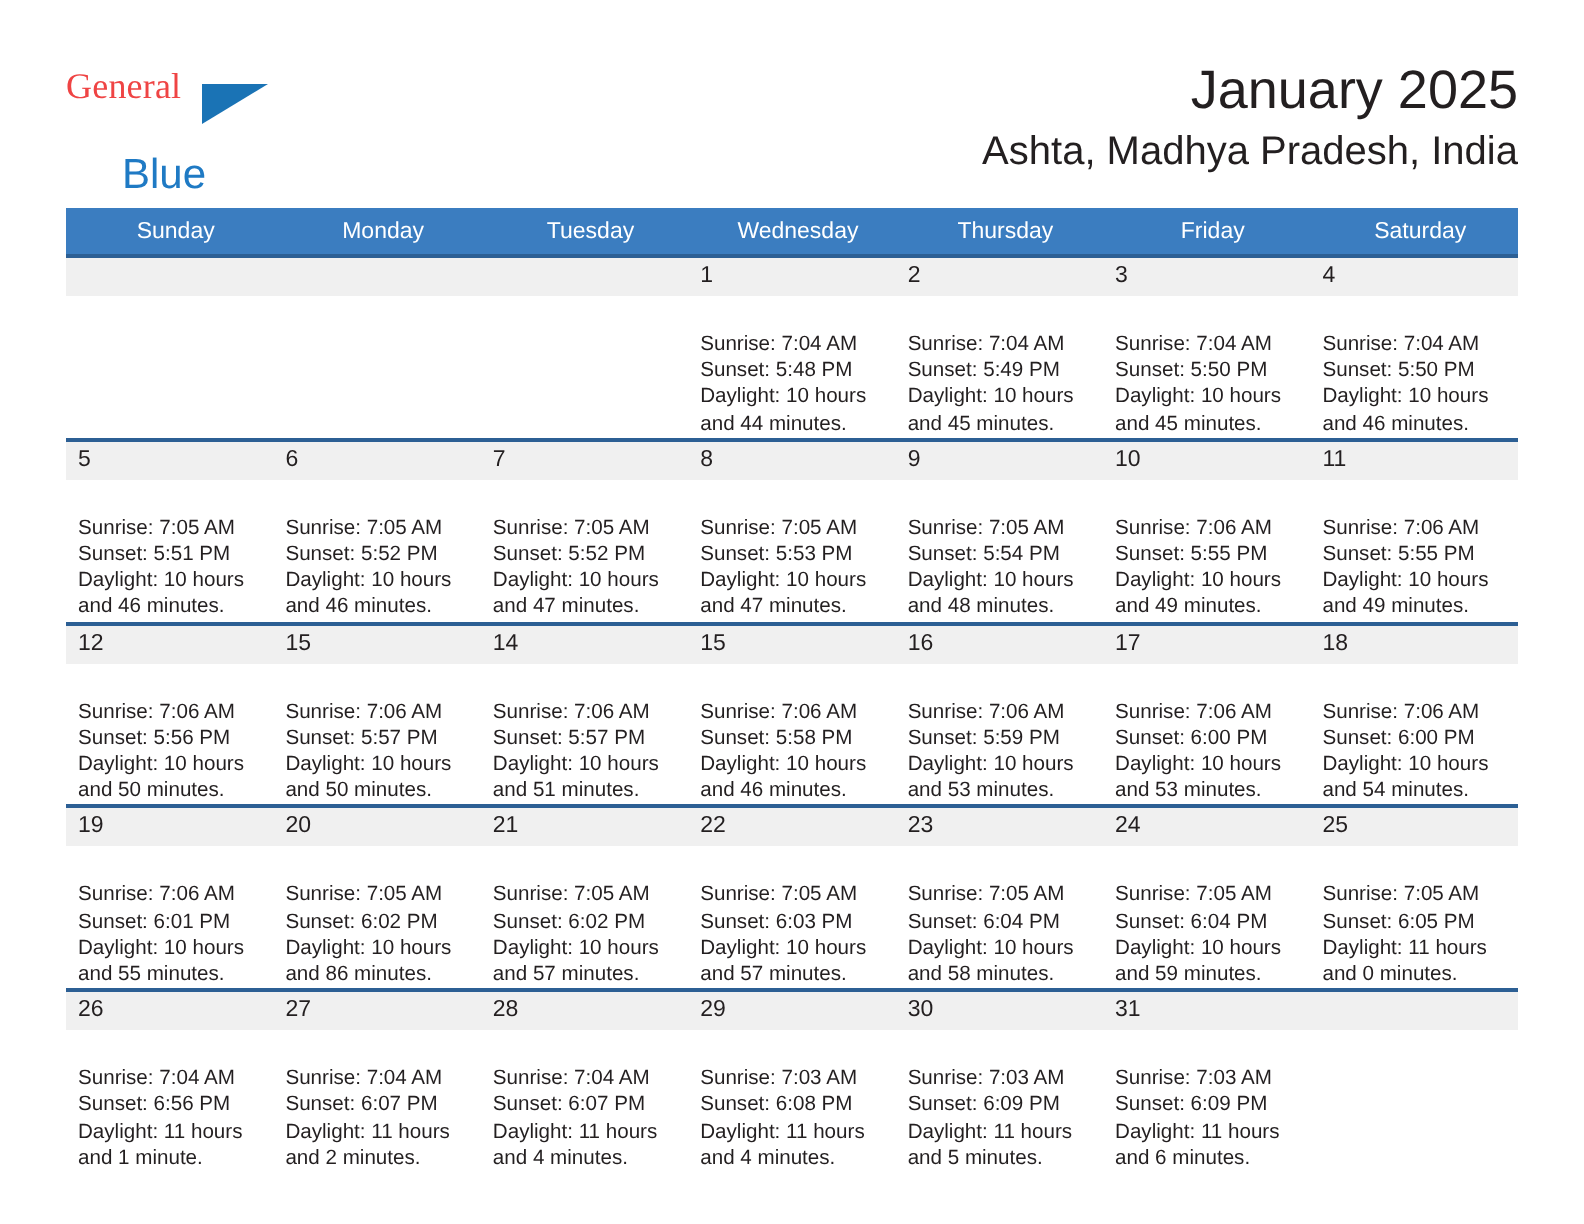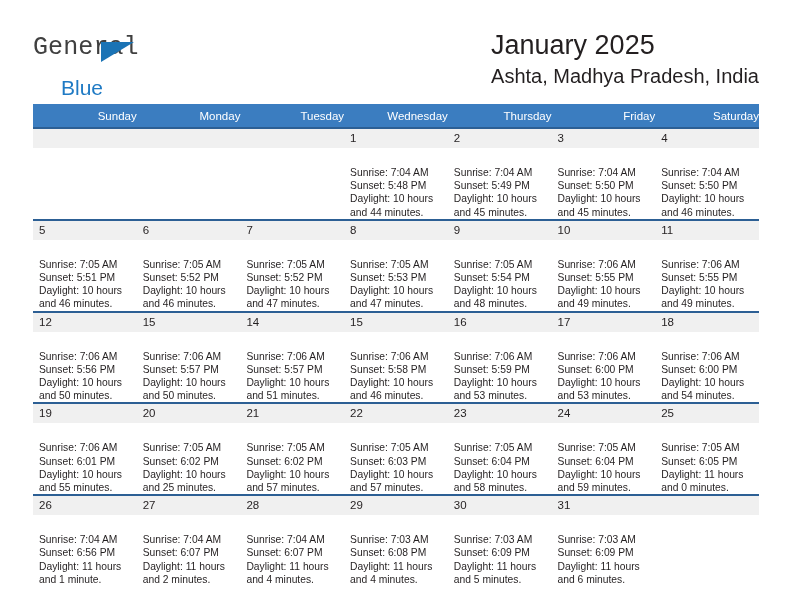--- a/index.html
+++ b/index.html
@@ -40,10 +40,10 @@
     position: absolute;
     left: 0;
     top: 0;
-    font-size: 25px;
+    font-size: 18px;
     letter-spacing: 0.1px;
-    color: #404040;
-    font-family: Liberation Mono, monospace;
+    color: #ef4444;
+    font-family: Liberation Serif, serif;
   }
   .brand-blue {
     position: absolute;

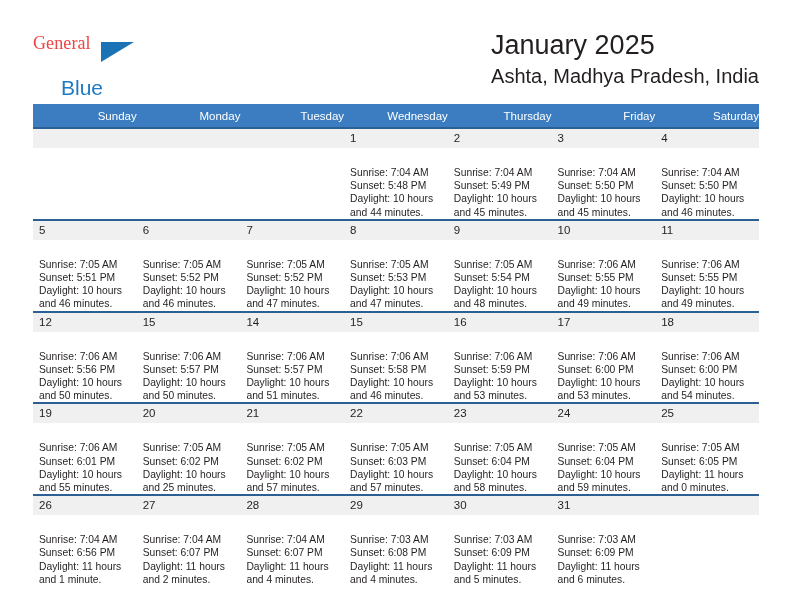--- a/index.html
+++ b/index.html
@@ -68,6 +68,7 @@
     position: absolute;
     right: 0;
     top: 0;
+    text-align: right;
   }
   .cal-title {
     font-size: 27px;

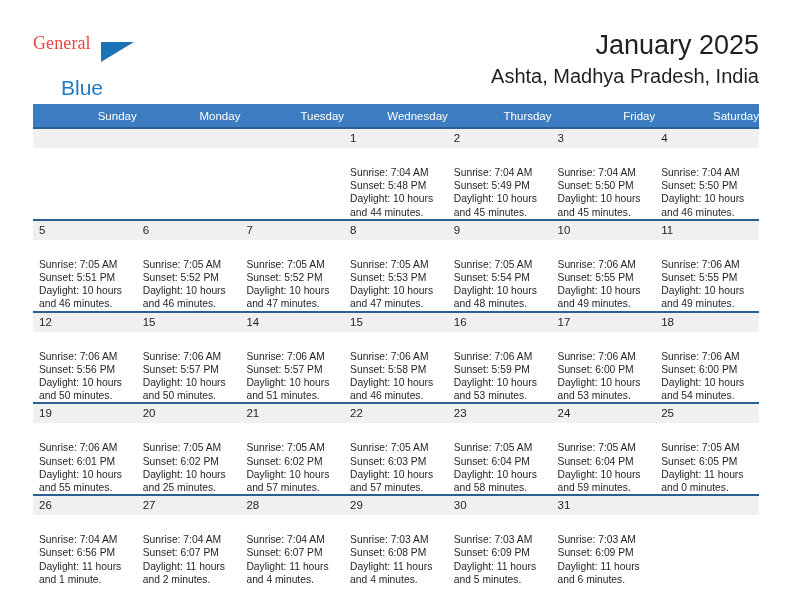--- a/index.html
+++ b/index.html
@@ -98,7 +98,7 @@
     color: #ffffff;
     font-size: 11.5px;
     font-weight: normal;
-    text-align: right;
+    text-align: center;
     padding: 5px 0 5px 6px;
     height: 13px;
     vertical-align: middle;

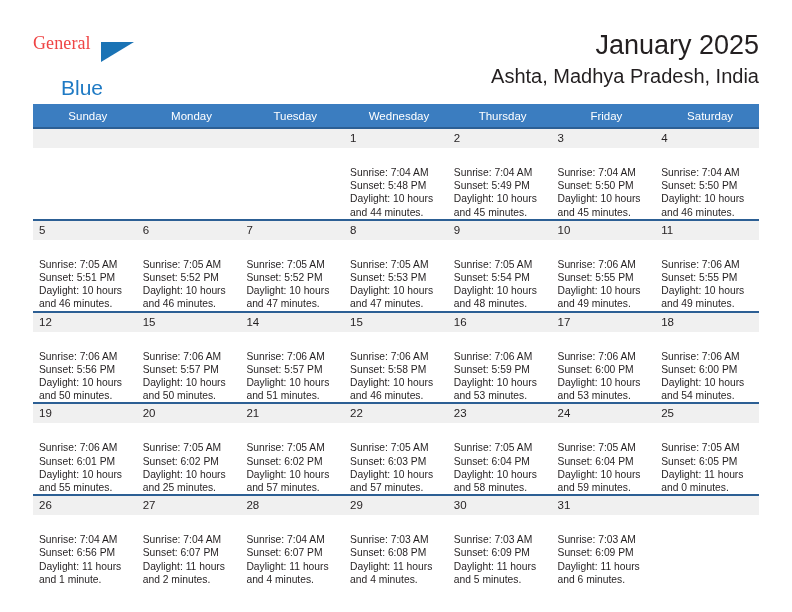--- a/index.html
+++ b/index.html
@@ -382,7 +382,7 @@
               <div>Sunrise: 7:05 AM</div>
               <div>Sunset: 6:02 PM</div>
               <div>Daylight: 10 hours</div>
-              <div>and 25 minutes.</div>
+              <div>and 86 minutes.</div>
             </div>
           </td>
           <td>

